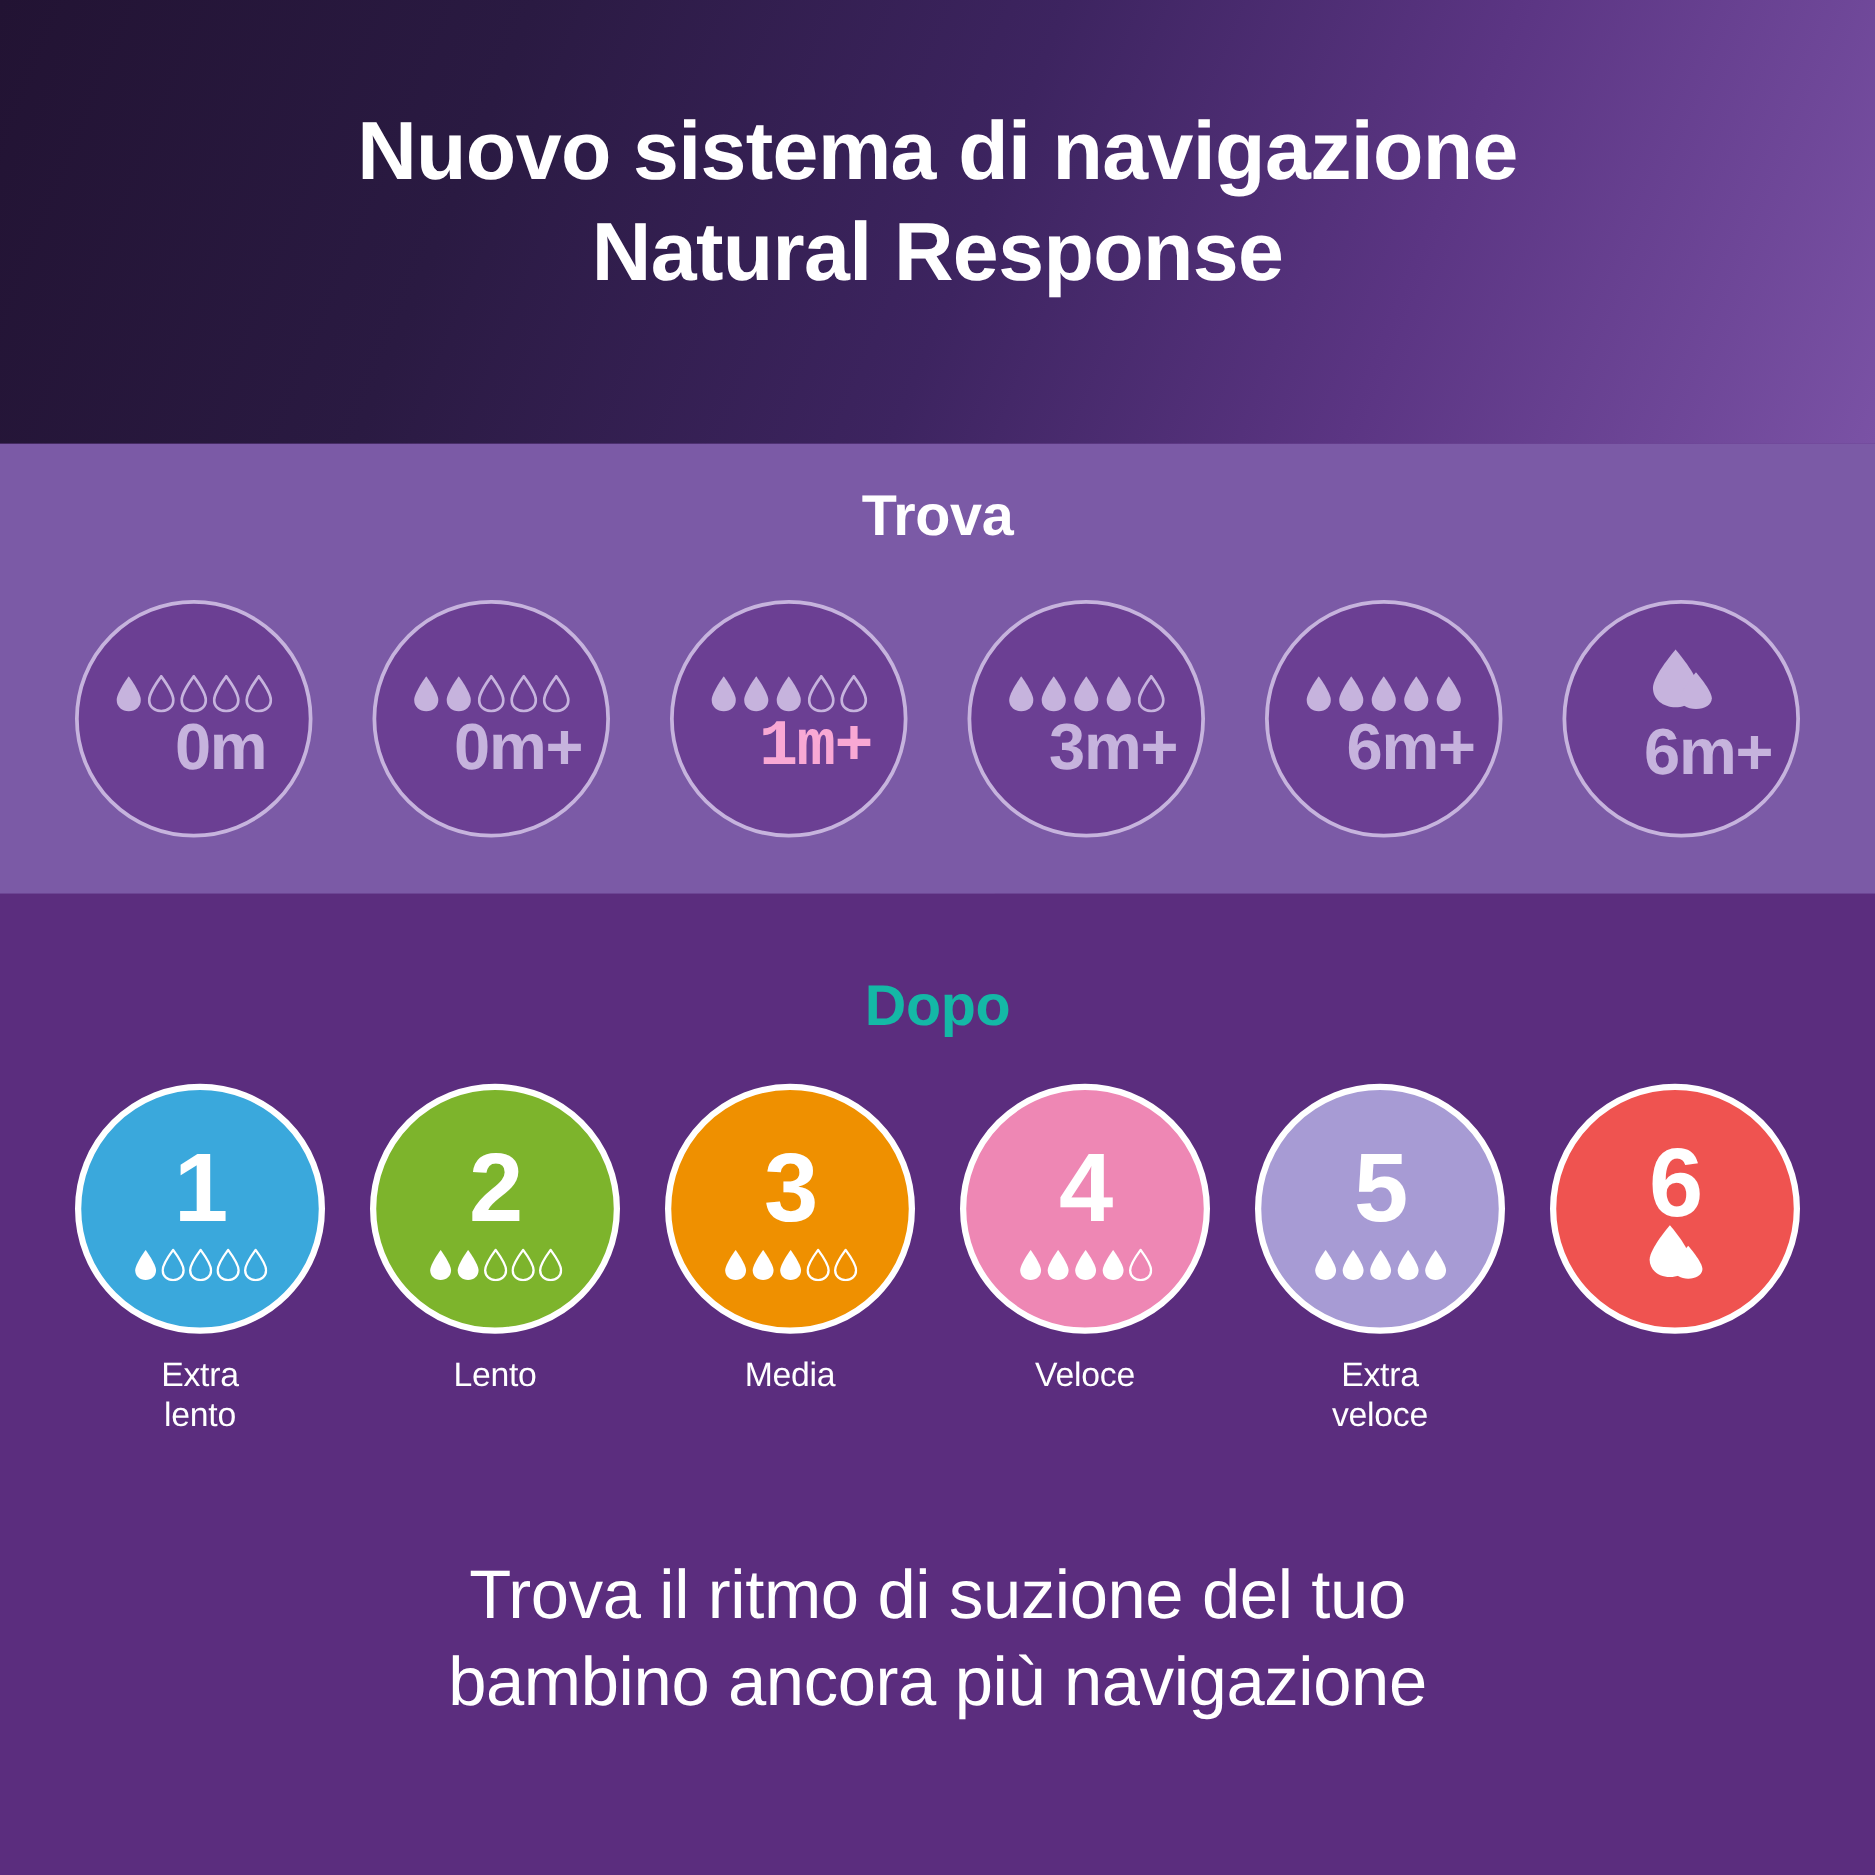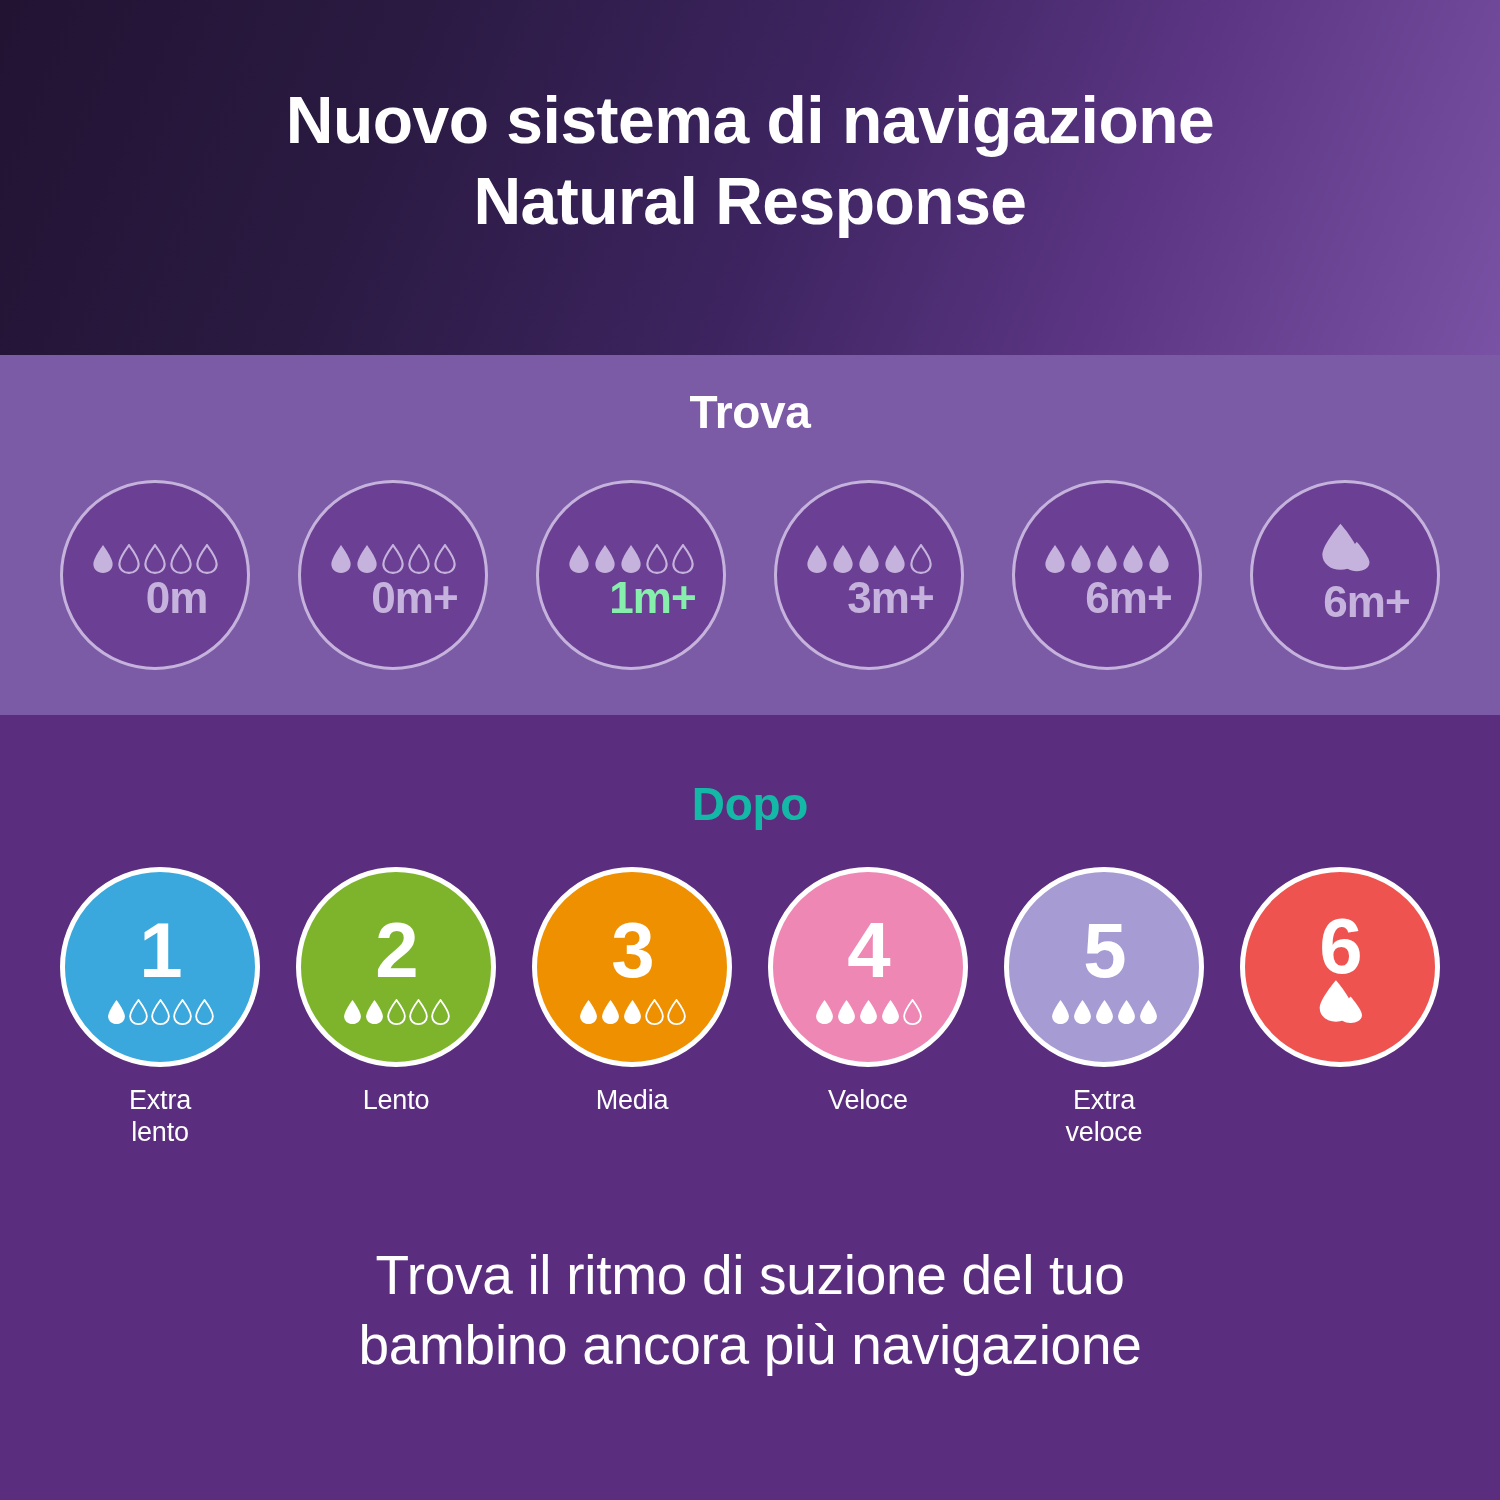--- a/index.html
+++ b/index.html
@@ -93,7 +93,7 @@
   }
   .prima-label {
     color: #c6b3dd;
-    font-size: 44px;
+    font-size: 52px;
     font-weight: bold;
     line-height: 1;
     letter-spacing: -1px;

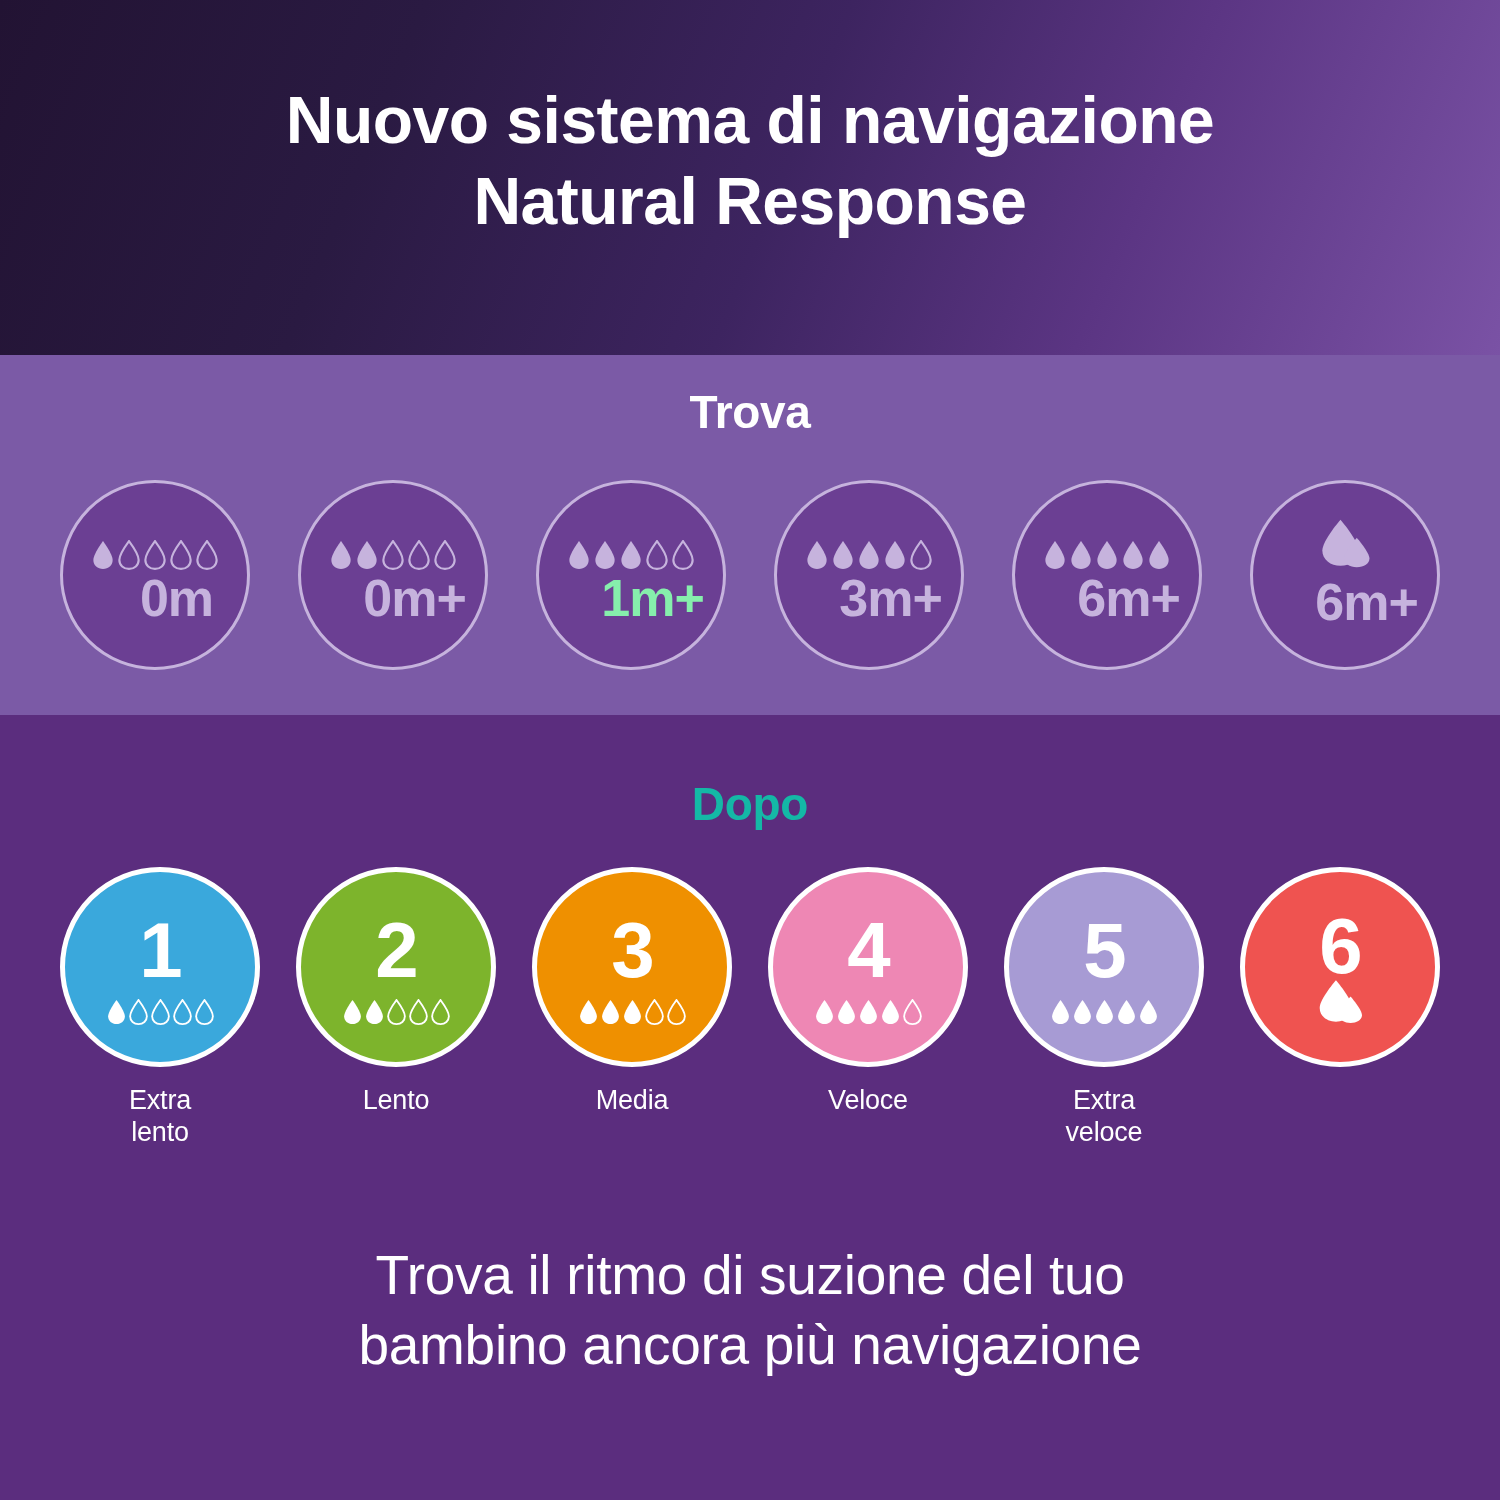--- a/index.html
+++ b/index.html
@@ -267,7 +267,7 @@
               <path d="M10 1 C10 1 1 13.2 1 18.6 C1 23.7 5.0 27 10 27 C15.0 27 19 23.7 19 18.6 C19 13.2 10 1 10 1 Z" fill="none" stroke="#c6b3dd" stroke-width="2"></path>
             </svg>
           </div>
-          <div class="prima-label" style="color: #86efac;">1m+</div>
+          <div class="prima-label" style="color: #f9a8d4; font-family: Liberation Mono, monospace;">1m+</div>
         </div>
         <div class="prima-circle" style="background: rgb(107, 63, 147); border-color: rgb(198, 179, 221); align-items: center;">
           <div class="prima-drops">

